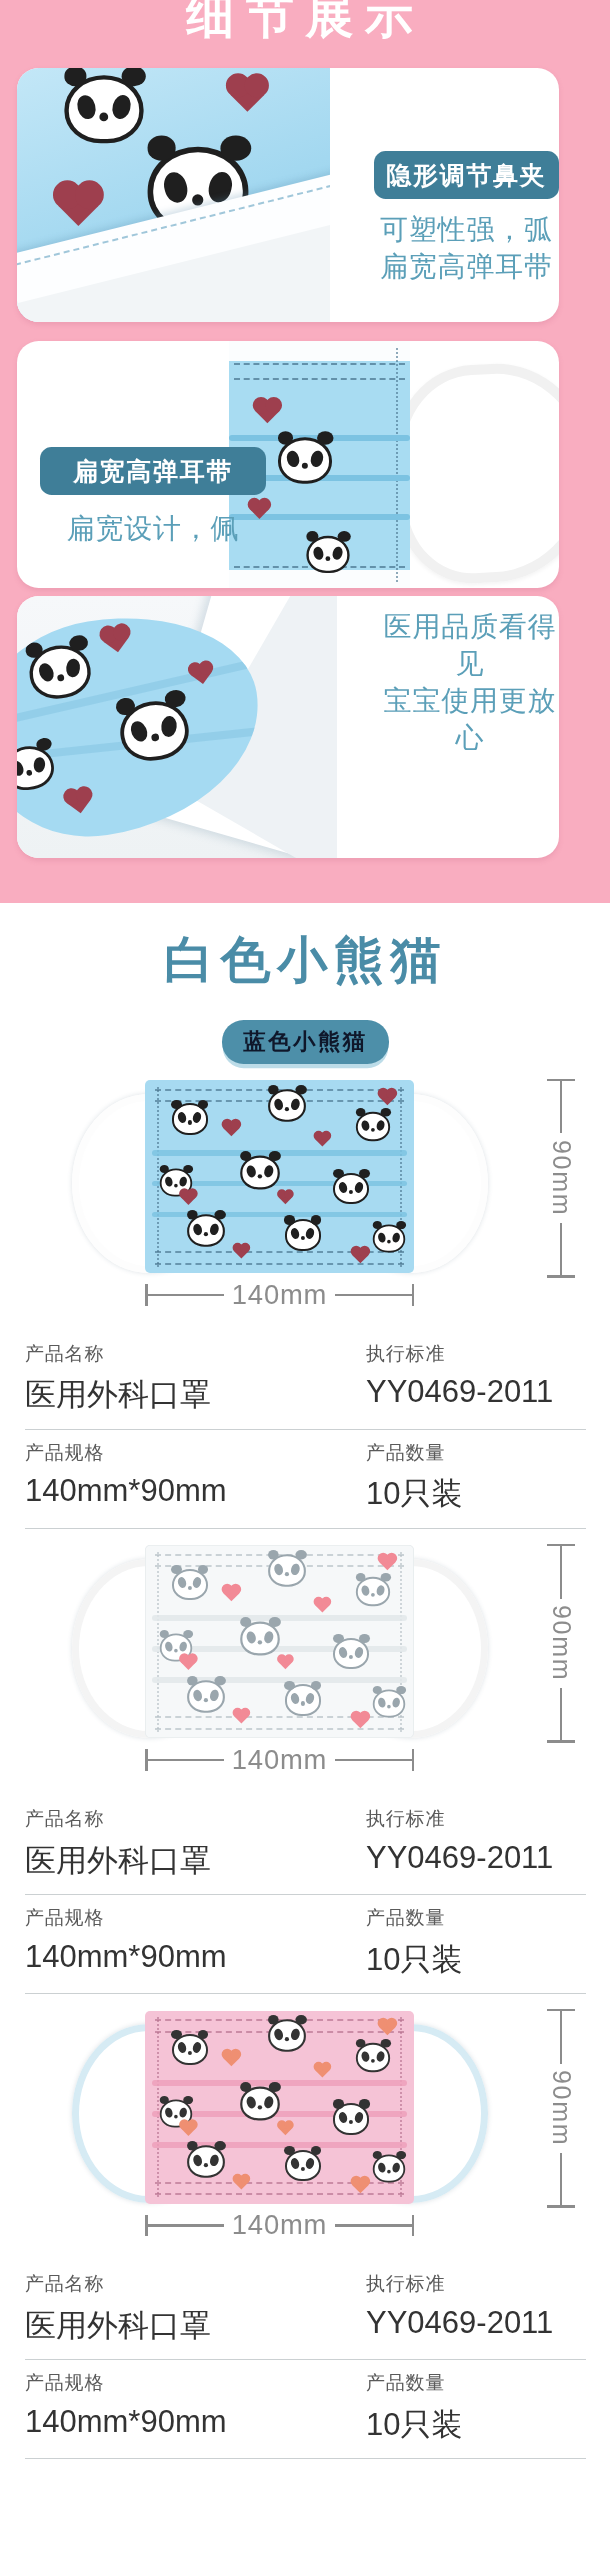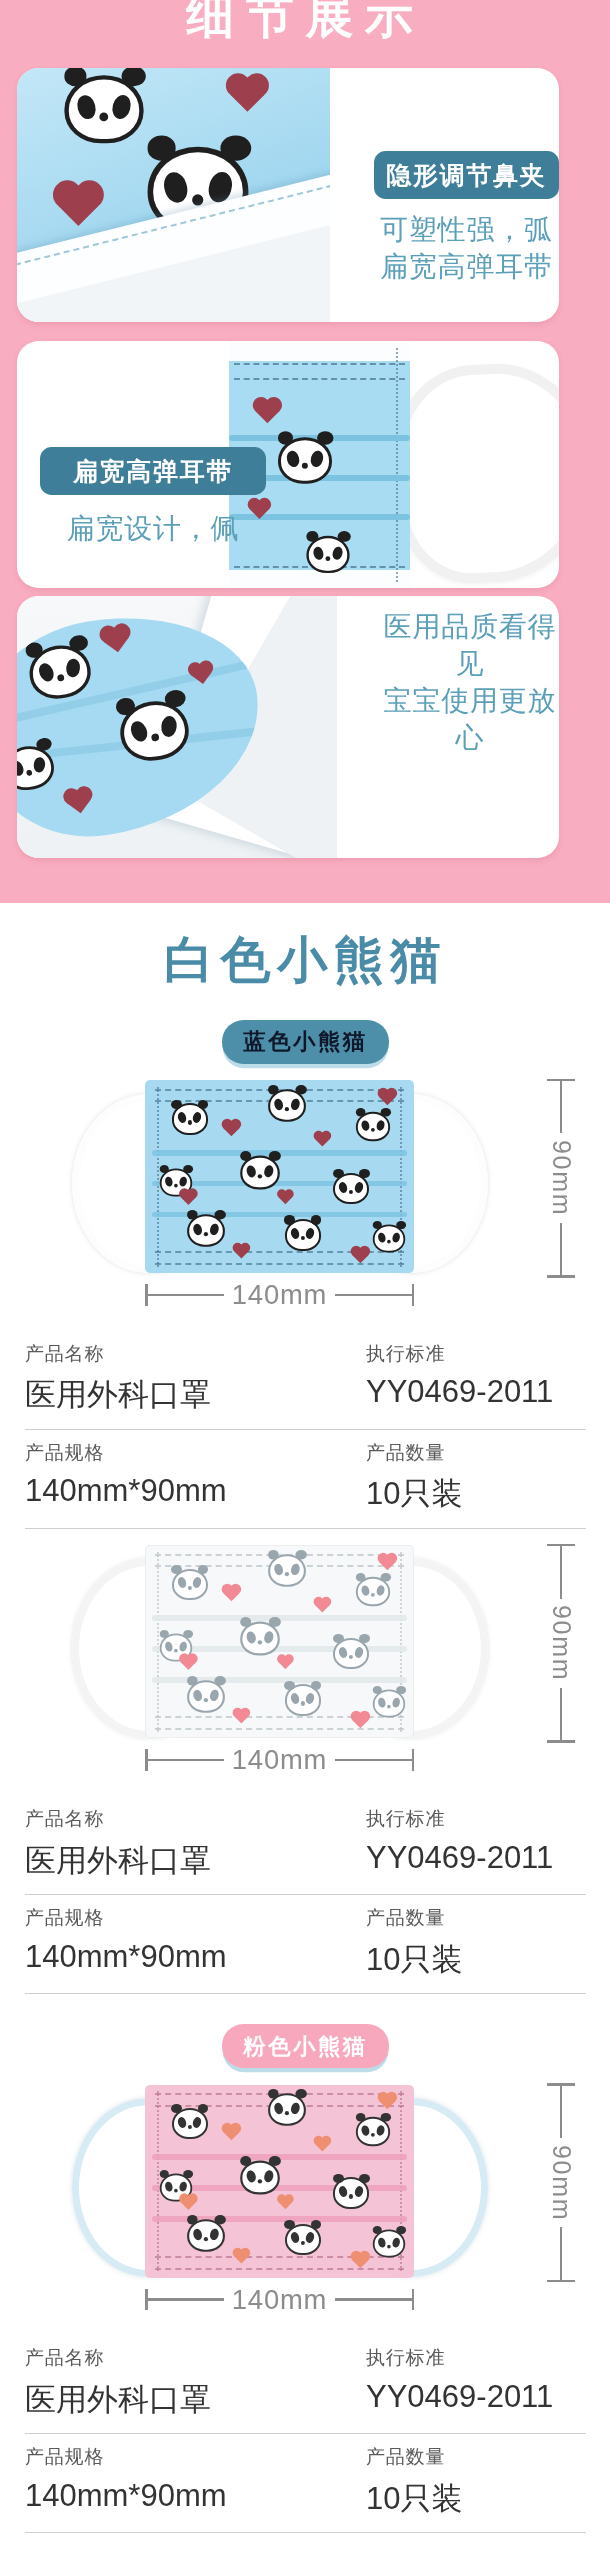--- a/index.html
+++ b/index.html
@@ -435,7 +435,6 @@
   </div>
 
   <div class="variant v-pink">
-    <div class="pill pill-pink">粉色小熊猫</div>
     <div class="figure">
       <div class="stage">
         <div class="loop l"></div>

